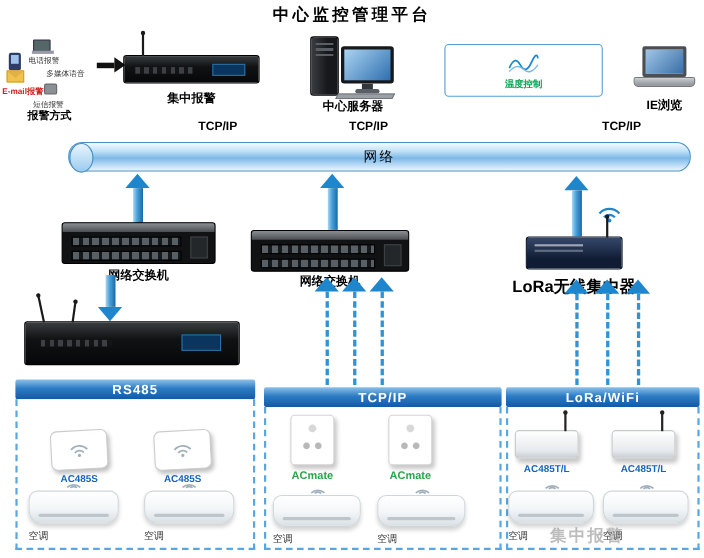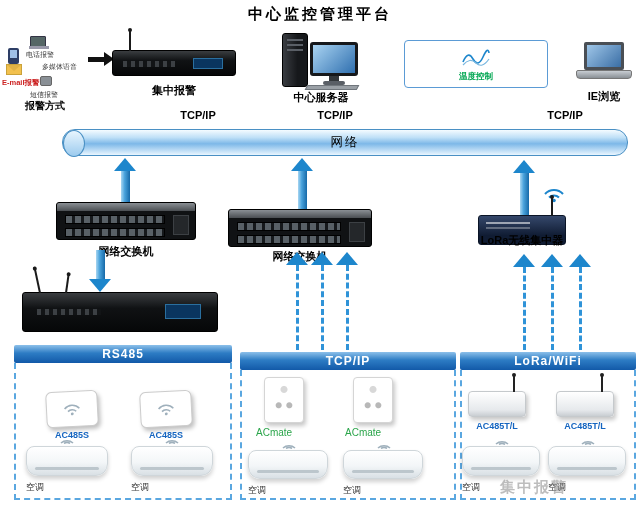--- a/index.html
+++ b/index.html
@@ -235,7 +235,7 @@
   <div class="lora-box" style="left:478px;top:215px;width:88px;height:30px">
     <div class="antenna" style="right:12px;top:-18px;height:18px"></div>
   </div>
-  <div class="lbl" style="left:456px;top:234px;width:132px;font-size:11px">LoRa无线集中器</div>
+  <div class="lbl" style="left:456px;top:252px;width:132px;font-size:15px">LoRa无线集中器</div>
 
   <div class="down-arrow" style="left:89px;top:250px;height:42px">
     <div class="a-shaft"></div>

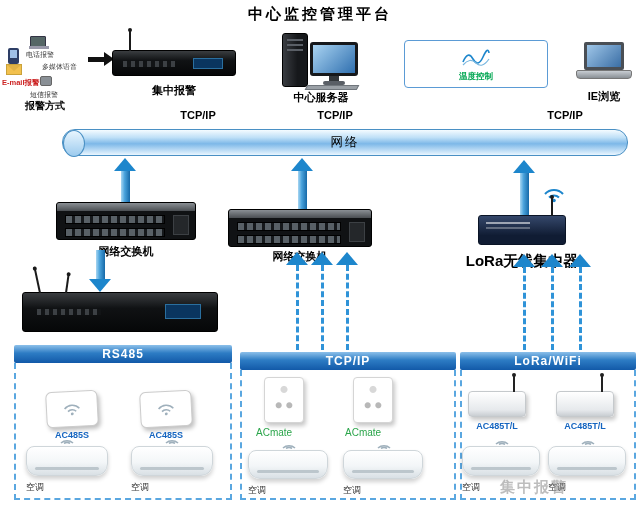--- a/index.html
+++ b/index.html
@@ -112,7 +112,7 @@
   .dev-sq { position:absolute; background:#fff; border:1px solid #ccc; border-radius:6px;
             box-shadow:2px 3px 4px rgba(0,0,0,.25); display:flex; align-items:center; justify-content:center; }
   .dev-label-blue { position:absolute; font-size:9px; font-weight:bold; color:#1565c0; text-align:center; }
-  .dev-label-green { position:absolute; font-size:10px; font-weight:normal; color:#2aa54a; text-align:left; }
+  .dev-label-green { position:absolute; font-size:10px; font-weight:bold; color:#2aa54a; text-align:center; }
 
   .acmate-panel { position:absolute; width:40px; height:46px; border:1px solid #d5d5d5; border-radius:4px;
             box-shadow:2px 3px 4px rgba(0,0,0,.22);

